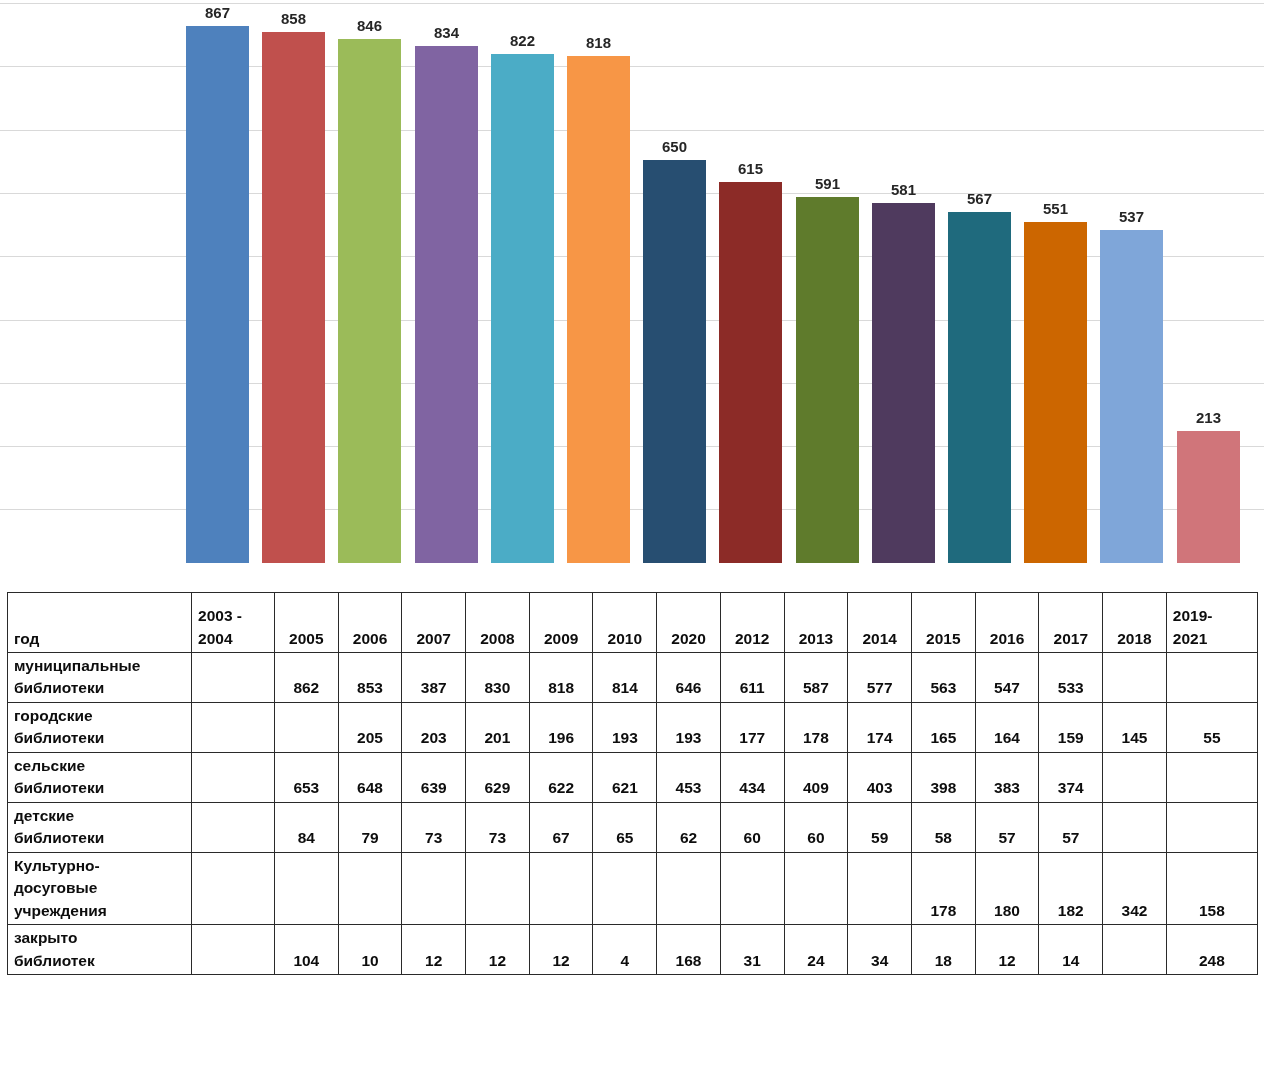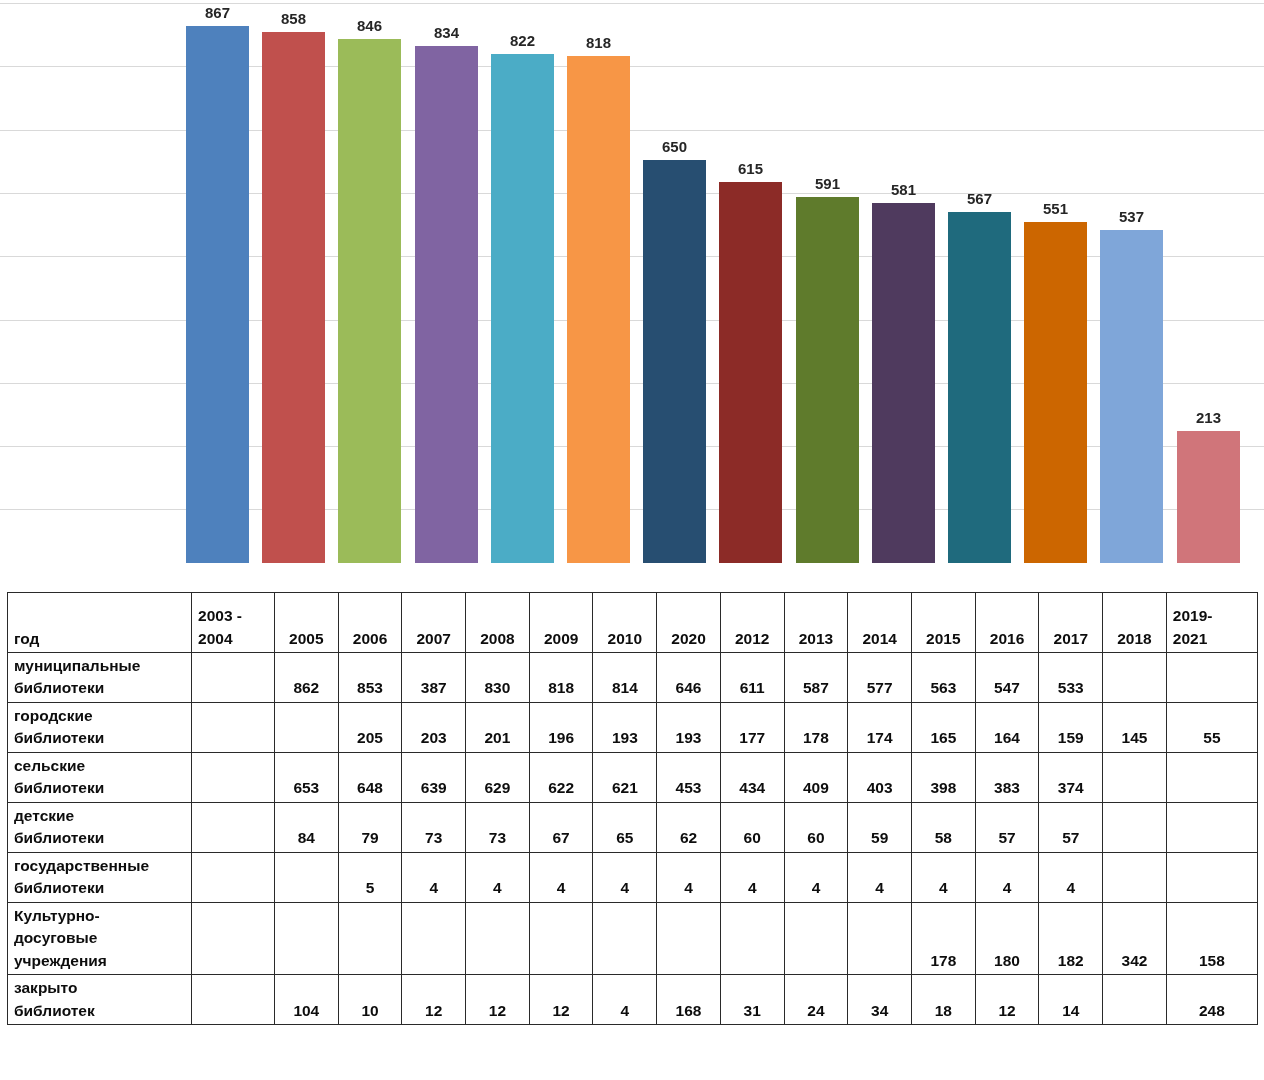--- a/index.html
+++ b/index.html
@@ -294,28 +294,6 @@
             <td></td>
             <td></td>
           </tr>
-          <tr class="r-tall">
-            <td class="rowhead">
-              <div>государственные</div>
-              <div>библиотеки</div>
-            </td>
-            <td></td>
-            <td></td>
-            <td>5</td>
-            <td>4</td>
-            <td>4</td>
-            <td>4</td>
-            <td>4</td>
-            <td>4</td>
-            <td>4</td>
-            <td>4</td>
-            <td>4</td>
-            <td>4</td>
-            <td>4</td>
-            <td>4</td>
-            <td></td>
-            <td></td>
-          </tr>
           <tr class="r-taller">
             <td class="rowhead">
               <div>Культурно-</div>

